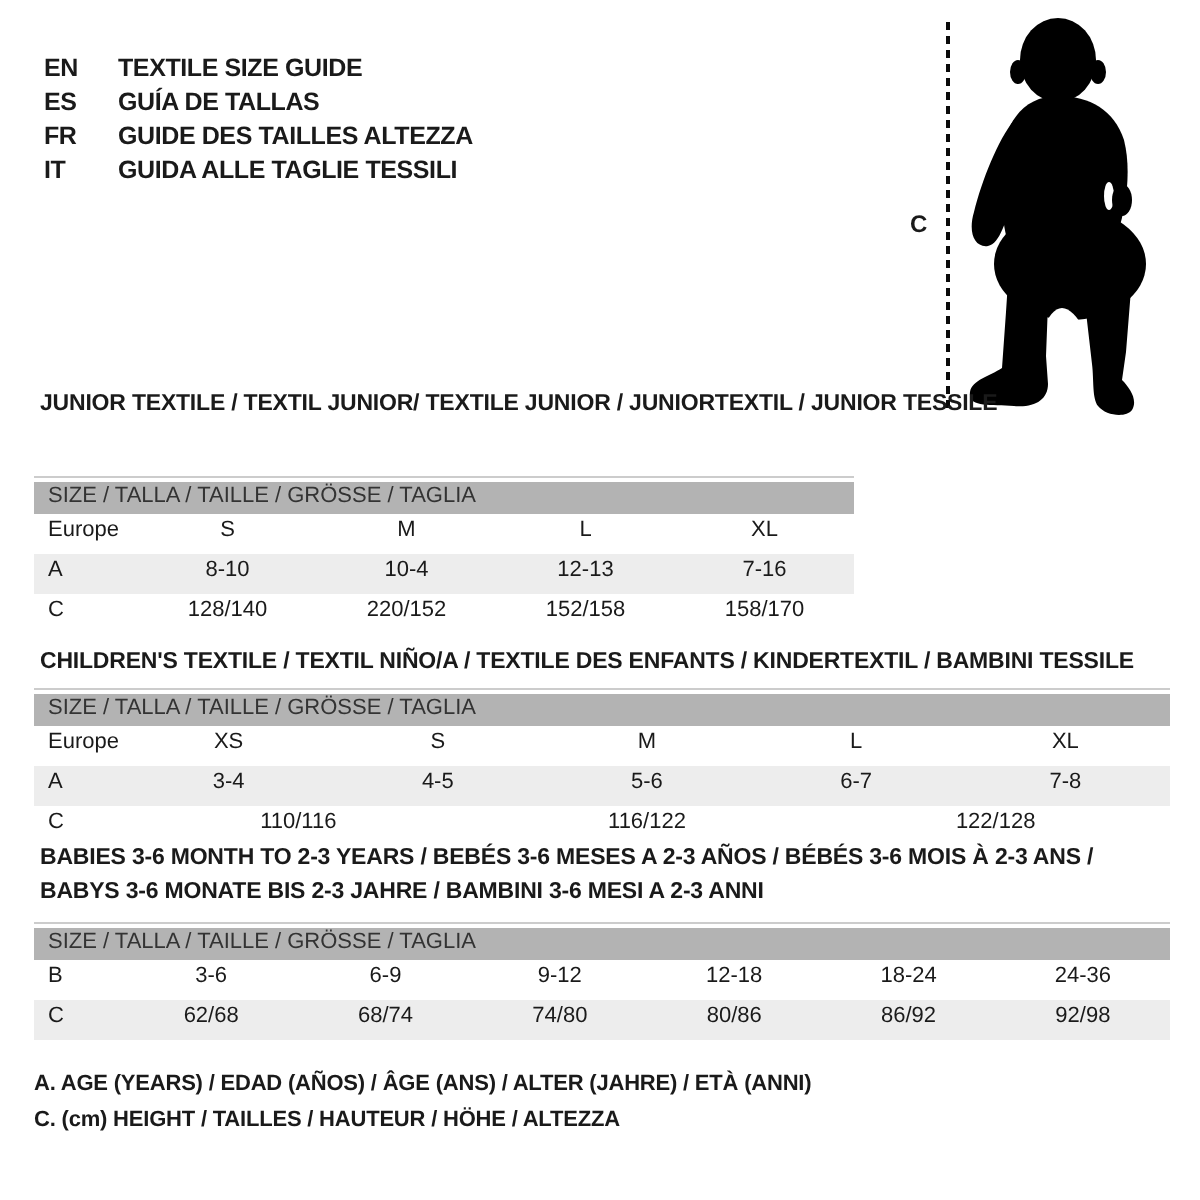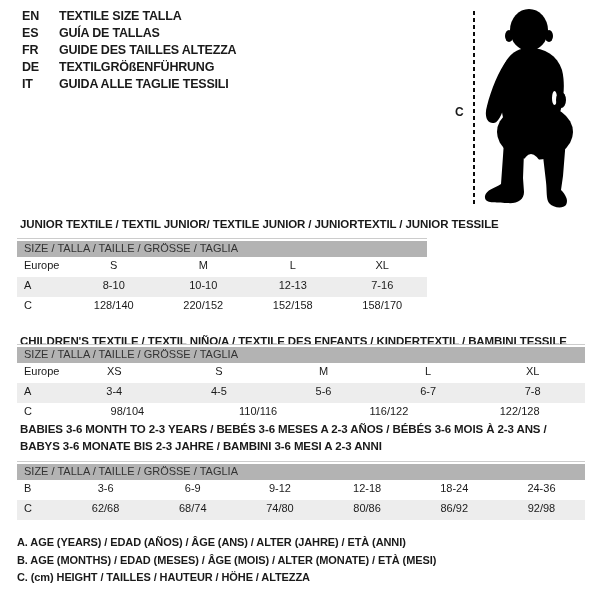--- a/index.html
+++ b/index.html
@@ -7,7 +7,7 @@
           font-family:"Liberation Sans", sans-serif;color:#1a1a1a;}
 
   
-  .lang-list{position:absolute;left:22px;top:8px;}
+  .lang-list{position:absolute;left:22px;top:26px;}
   .lang-row{display:flex;height:17px;line-height:17px;font-weight:bold;font-size:12.5px;letter-spacing:-0.2px;}
   .lang-code{width:37px;}
 

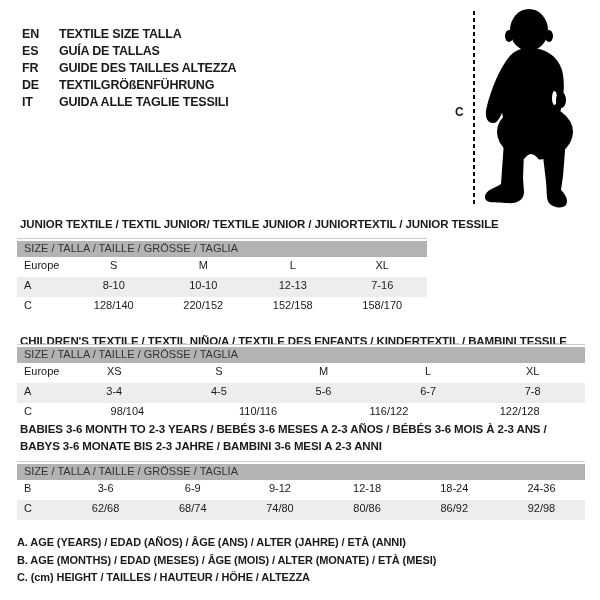--- a/index.html
+++ b/index.html
@@ -43,7 +43,7 @@
   <div class="lang-list">
     <div class="lang-row">
       <span class="lang-code">EN</span>
-      <span class="lang-title">TEXTILE SIZE TALLA</span>
+      <span class="lang-title">TEXTILE SIZE GUIDE</span>
     </div>
     <div class="lang-row">
       <span class="lang-code">ES</span>

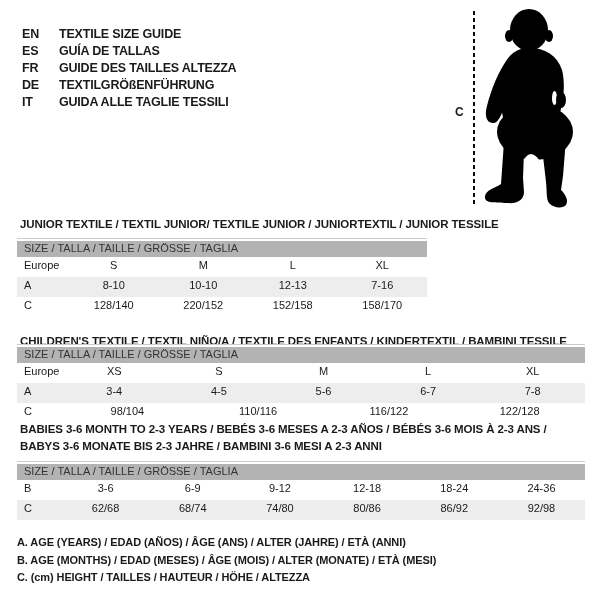--- a/index.html
+++ b/index.html
@@ -52,10 +52,6 @@
     <div class="lang-row">
       <span class="lang-code">FR</span>
       <span class="lang-title">GUIDE DES TAILLES ALTEZZA</span>
-    </div>
-    <div class="lang-row">
-      <span class="lang-code">DE</span>
-      <span class="lang-title">TEXTILGRÖßENFÜHRUNG</span>
     </div>
     <div class="lang-row">
       <span class="lang-code">IT</span>

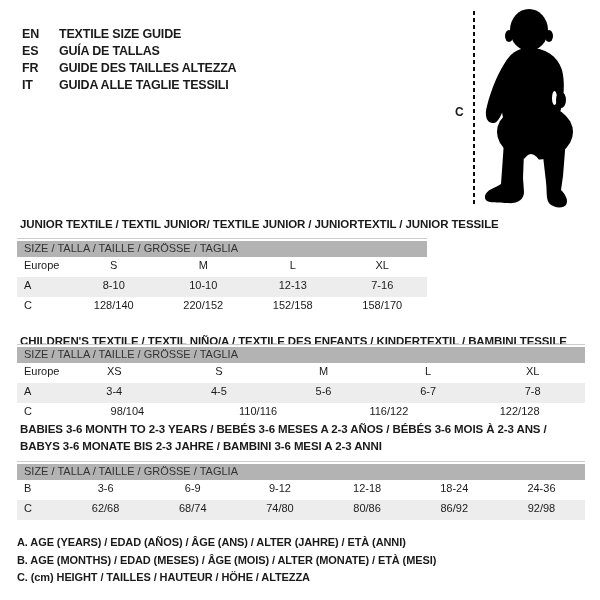--- a/index.html
+++ b/index.html
@@ -85,7 +85,7 @@
     <ellipse cx="66" cy="30" rx="4" ry="6" fill="#000"></ellipse>
   </svg>
 
-  <div class="section-title" style="top:216px">JUNIOR TEXTILE / TEXTIL JUNIOR/ TEXTILE JUNIOR / JUNIORTEXTIL / JUNIOR TESSILE</div>
+  <div class="section-title" style="top:194px">JUNIOR TEXTILE / TEXTIL JUNIOR/ TEXTILE JUNIOR / JUNIORTEXTIL / JUNIOR TESSILE</div>
   <div class="tbl tbl-1" style="top:238px">
     <div class="topline"></div>
     <div class="band">SIZE / TALLA / TAILLE / GRÖSSE / TAGLIA</div>

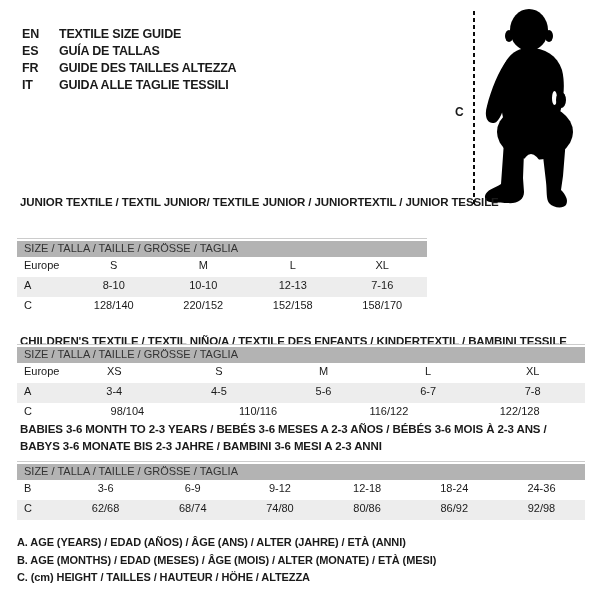--- a/index.html
+++ b/index.html
@@ -99,7 +99,7 @@
     <div class="trow shaded">
       <span class="rlabel">A</span>
       <span class="cell">8-10</span>
-      <span class="cell">10-10</span>
+      <span class="cell">10-4</span>
       <span class="cell">12-13</span>
       <span class="cell">7-16</span>
     </div>

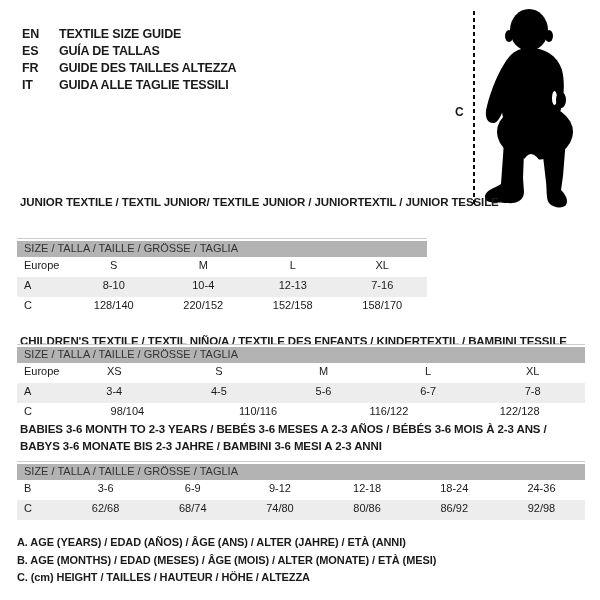--- a/index.html
+++ b/index.html
@@ -112,7 +112,7 @@
     </div>
   </div>
 
-  <div class="section-title" style="top:333px">CHILDREN'S TEXTILE / TEXTIL NIÑO/A / TEXTILE DES ENFANTS / KINDERTEXTIL / BAMBINI TESSILE</div>
+  <div class="section-title" style="top:323px">CHILDREN'S TEXTILE / TEXTIL NIÑO/A / TEXTILE DES ENFANTS / KINDERTEXTIL / BAMBINI TESSILE</div>
   <div class="tbl tbl-2" style="top:344px">
     <div class="topline"></div>
     <div class="band">SIZE / TALLA / TAILLE / GRÖSSE / TAGLIA</div>

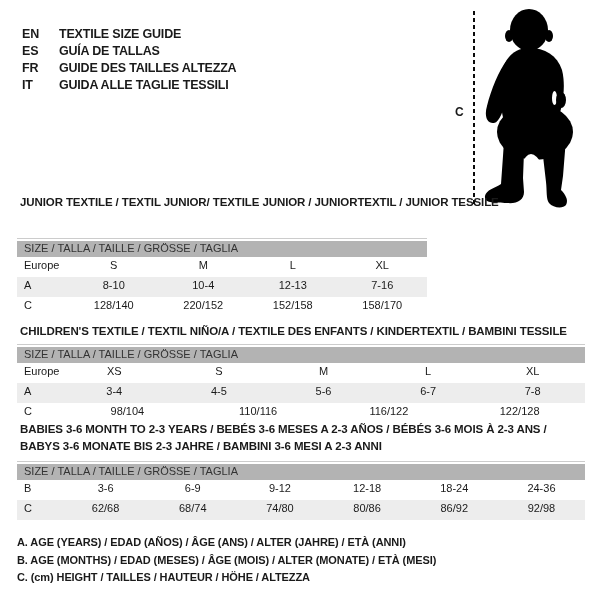--- a/index.html
+++ b/index.html
@@ -134,7 +134,6 @@
     </div>
     <div class="trow">
       <span class="rlabel">C</span>
-      <span class="cell">98/104</span>
       <span class="cell">110/116</span>
       <span class="cell">116/122</span>
       <span class="cell">122/128</span>

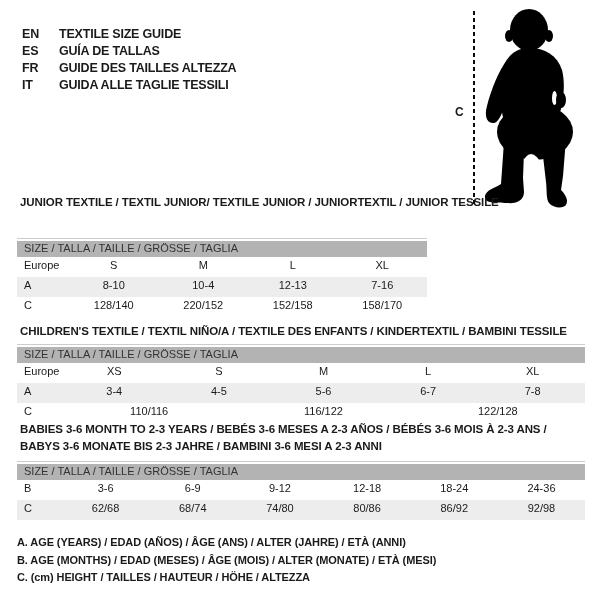--- a/index.html
+++ b/index.html
@@ -169,7 +169,6 @@
 
   <div class="notes">
     <div class="note-line">A. AGE (YEARS) / EDAD (AÑOS) / ÂGE (ANS) / ALTER (JAHRE) / ETÀ (ANNI)</div>
-    <div class="note-line">B. AGE (MONTHS) / EDAD (MESES) / ÂGE (MOIS) / ALTER (MONATE) / ETÀ (MESI)</div>
     <div class="note-line">C. (cm) HEIGHT / TAILLES / HAUTEUR / HÖHE / ALTEZZA</div>
   </div>
 

